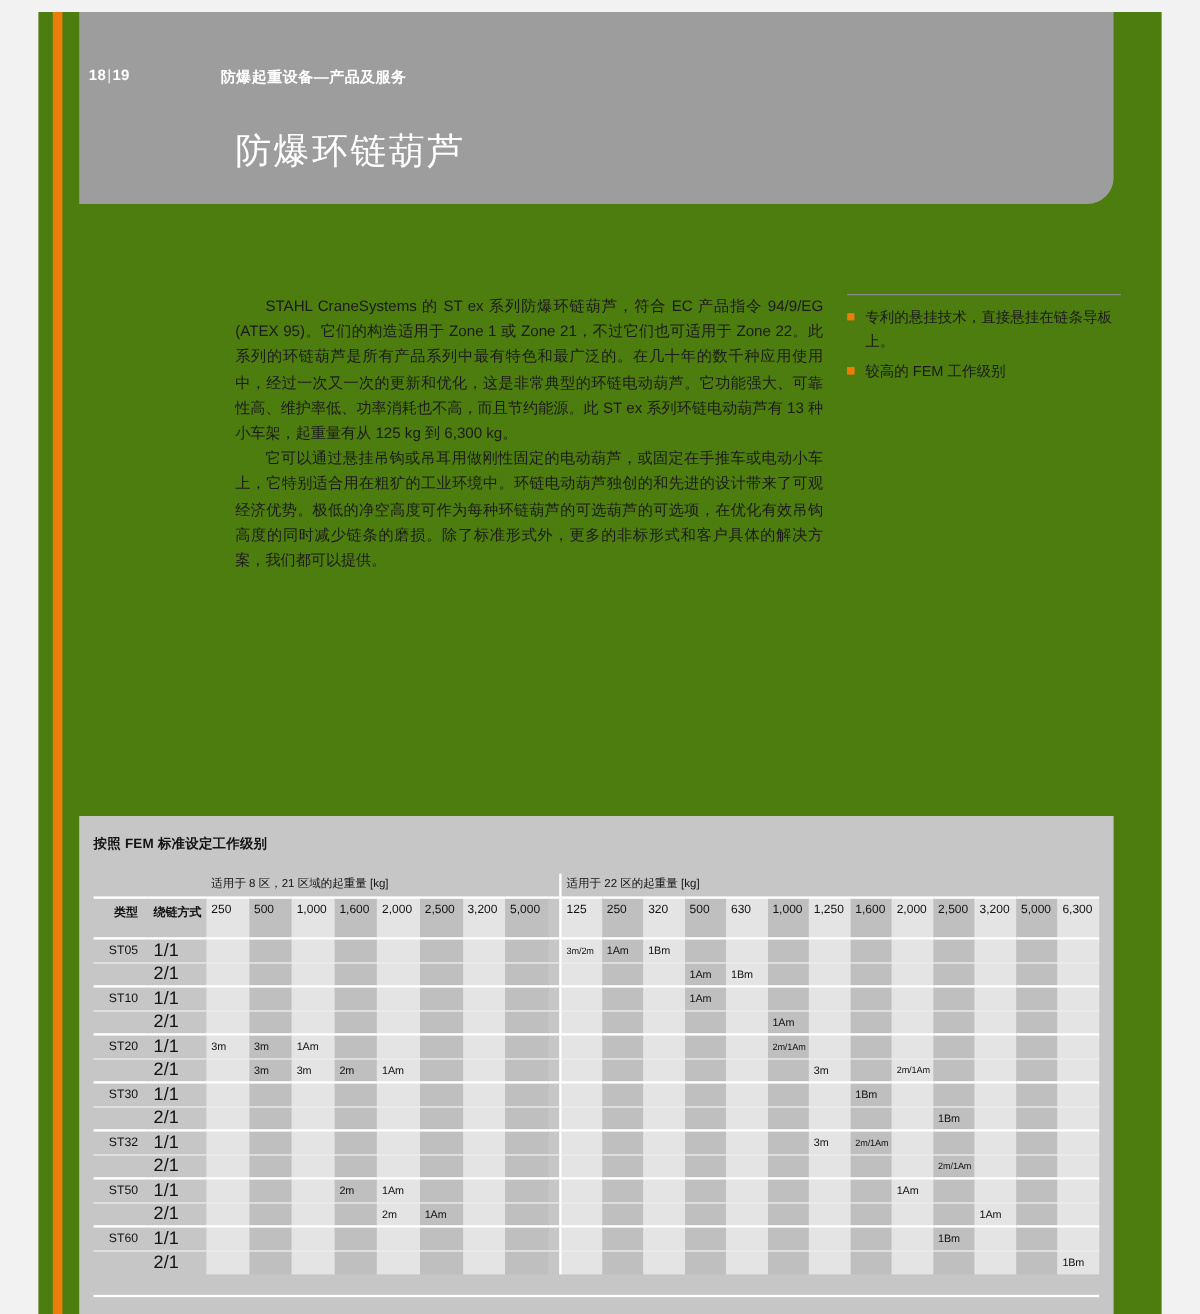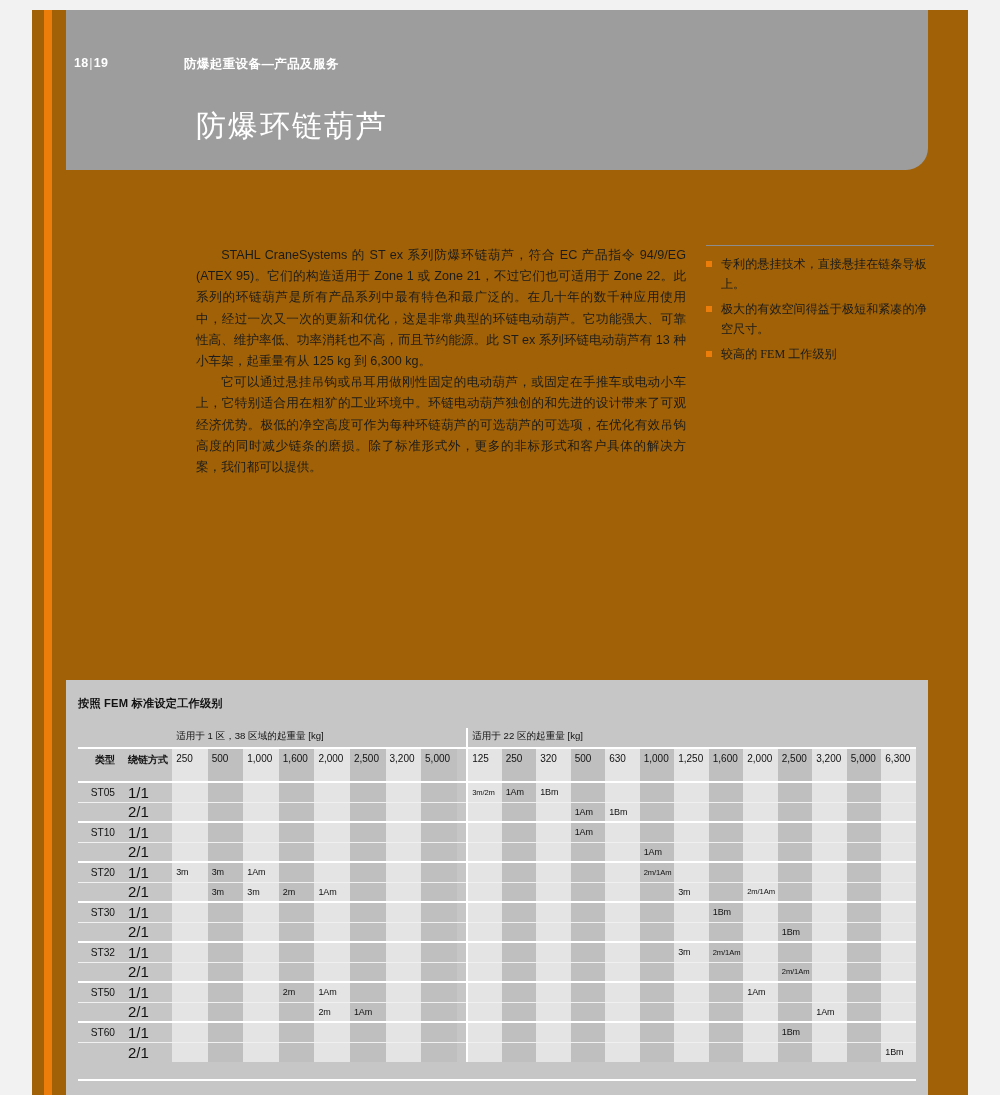--- a/index.html
+++ b/index.html
@@ -12,7 +12,7 @@
     position: relative;
     width: 1000px;
     height: 1095px;
-    background: #a16207;
+    background: #4d7c0f;
     overflow: hidden;
   }
   

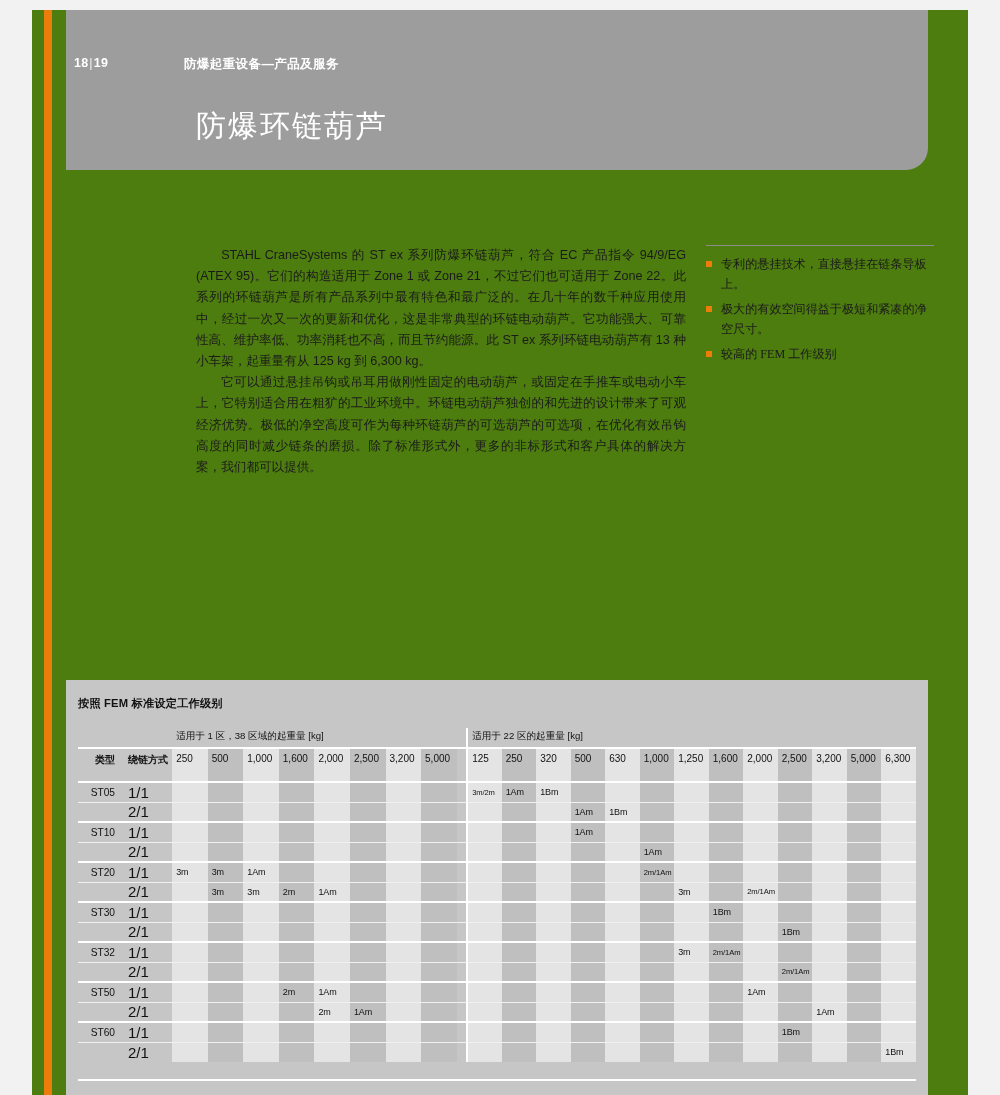--- a/index.html
+++ b/index.html
@@ -66,7 +66,7 @@
     padding-bottom:5px;
   }
   .tech-rule { height:1px; background:#8d8d8d; margin-bottom:9px; }
-  .tech-list { list-style:none; margin:0; padding:0;font-family:Liberation Serif, serif; }
+  .tech-list { list-style:none; margin:0; padding:0; }
   .tech-list li {
     position:relative; padding-left:15px;
     font-size:12.1px; line-height:19.6px; color:#1b1b1b;

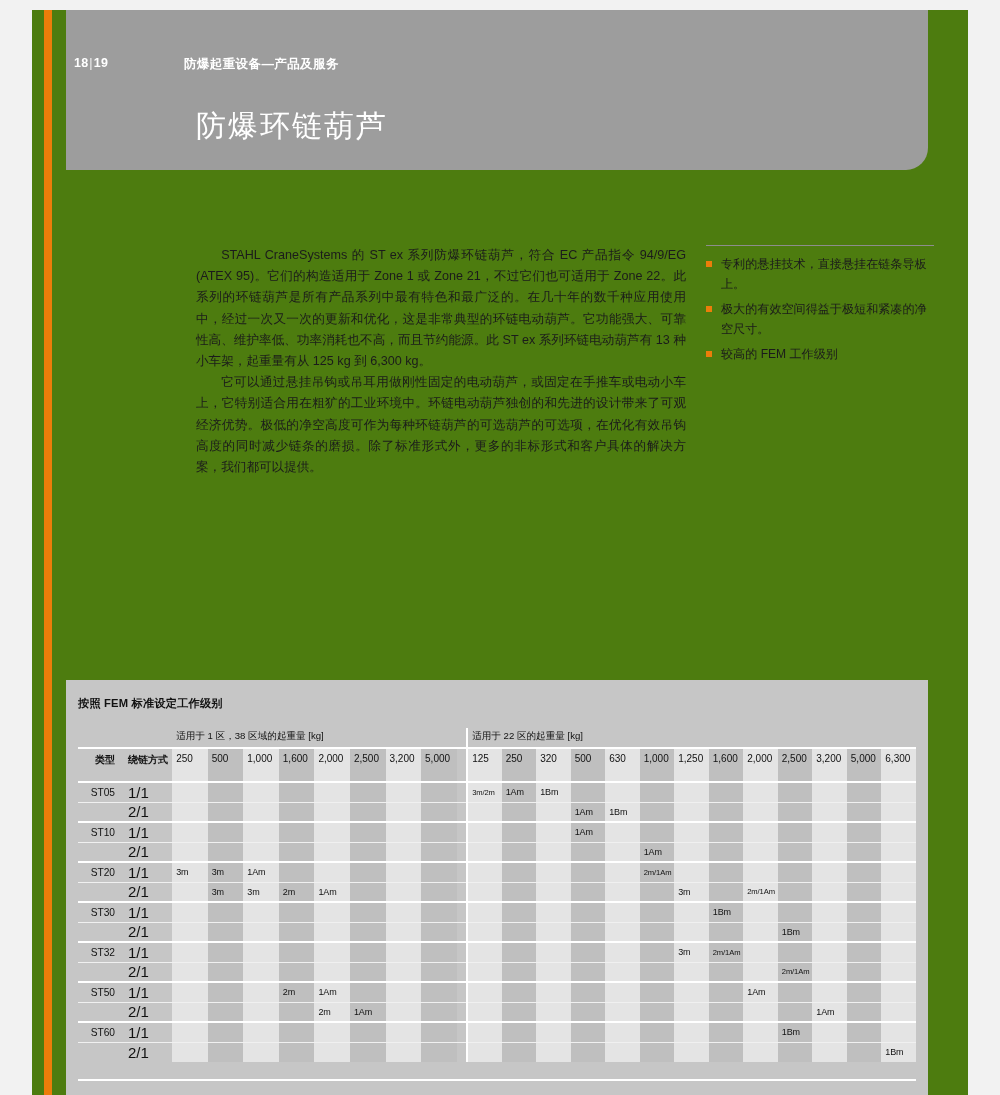--- a/index.html
+++ b/index.html
@@ -171,10 +171,6 @@
       </li>
       <li>
         <span class="tech-bullet"></span>
-      </li>
-      <li>
-        <span class="tech-bullet"></span>
-        <span>极大的有效空间得益于极短和紧凑的净空尺寸。</span>
       </li>
       <li>
         <span class="tech-bullet"></span>

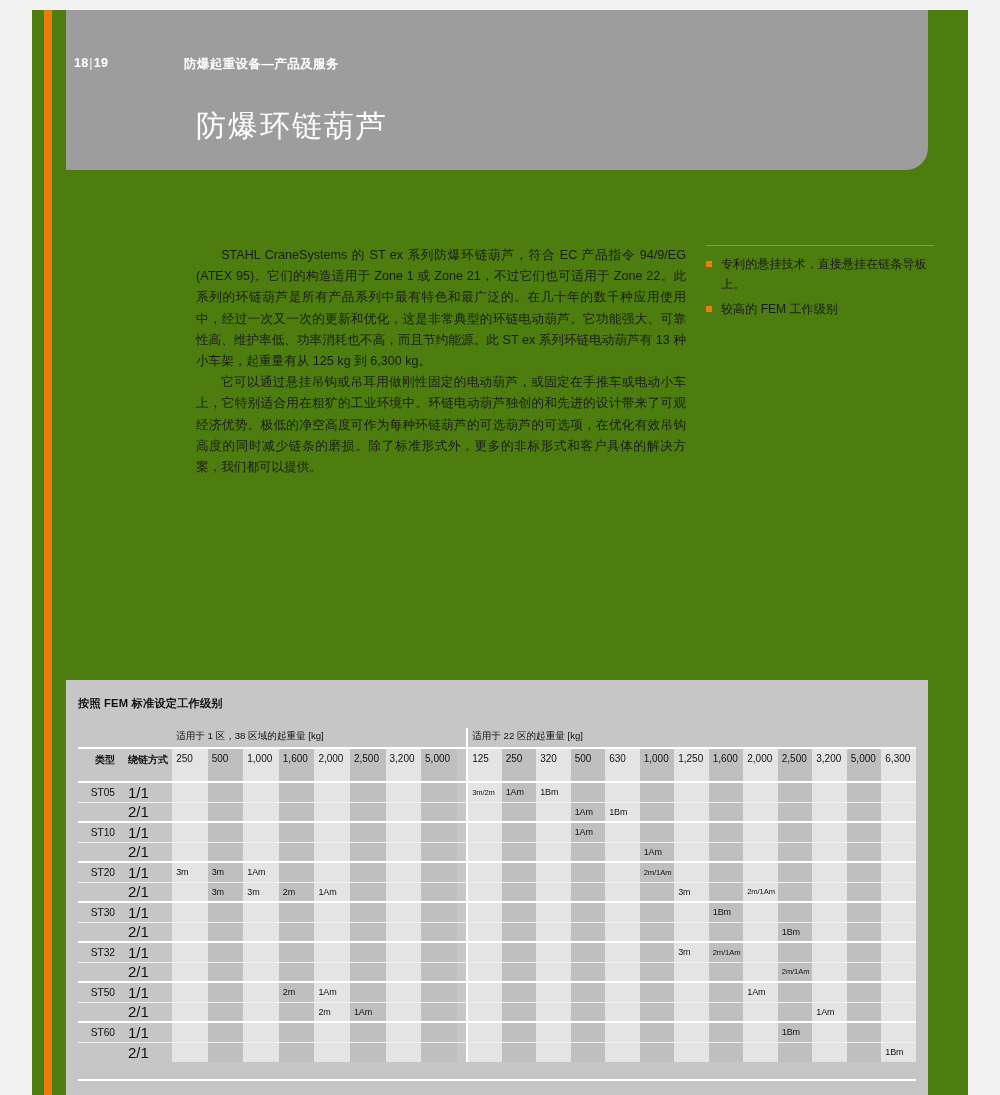--- a/index.html
+++ b/index.html
@@ -211,7 +211,7 @@
       <tbody id="fem-body">
           <tr class="grp-row">
             <td colspan="2"></td>
-            <td colspan="8" class="grp-label">适用于 1 区，38 区域的起重量 [kg]</td>
+            <td colspan="8" class="grp-label">适用于 8 区，21 区域的起重量 [kg]</td>
             <td class="spacer"></td>
             <td colspan="13" class="grp-label" style="border-left: 2px solid rgb(255, 255, 255);">适用于 22 区的起重量 [kg]</td>
           </tr>

